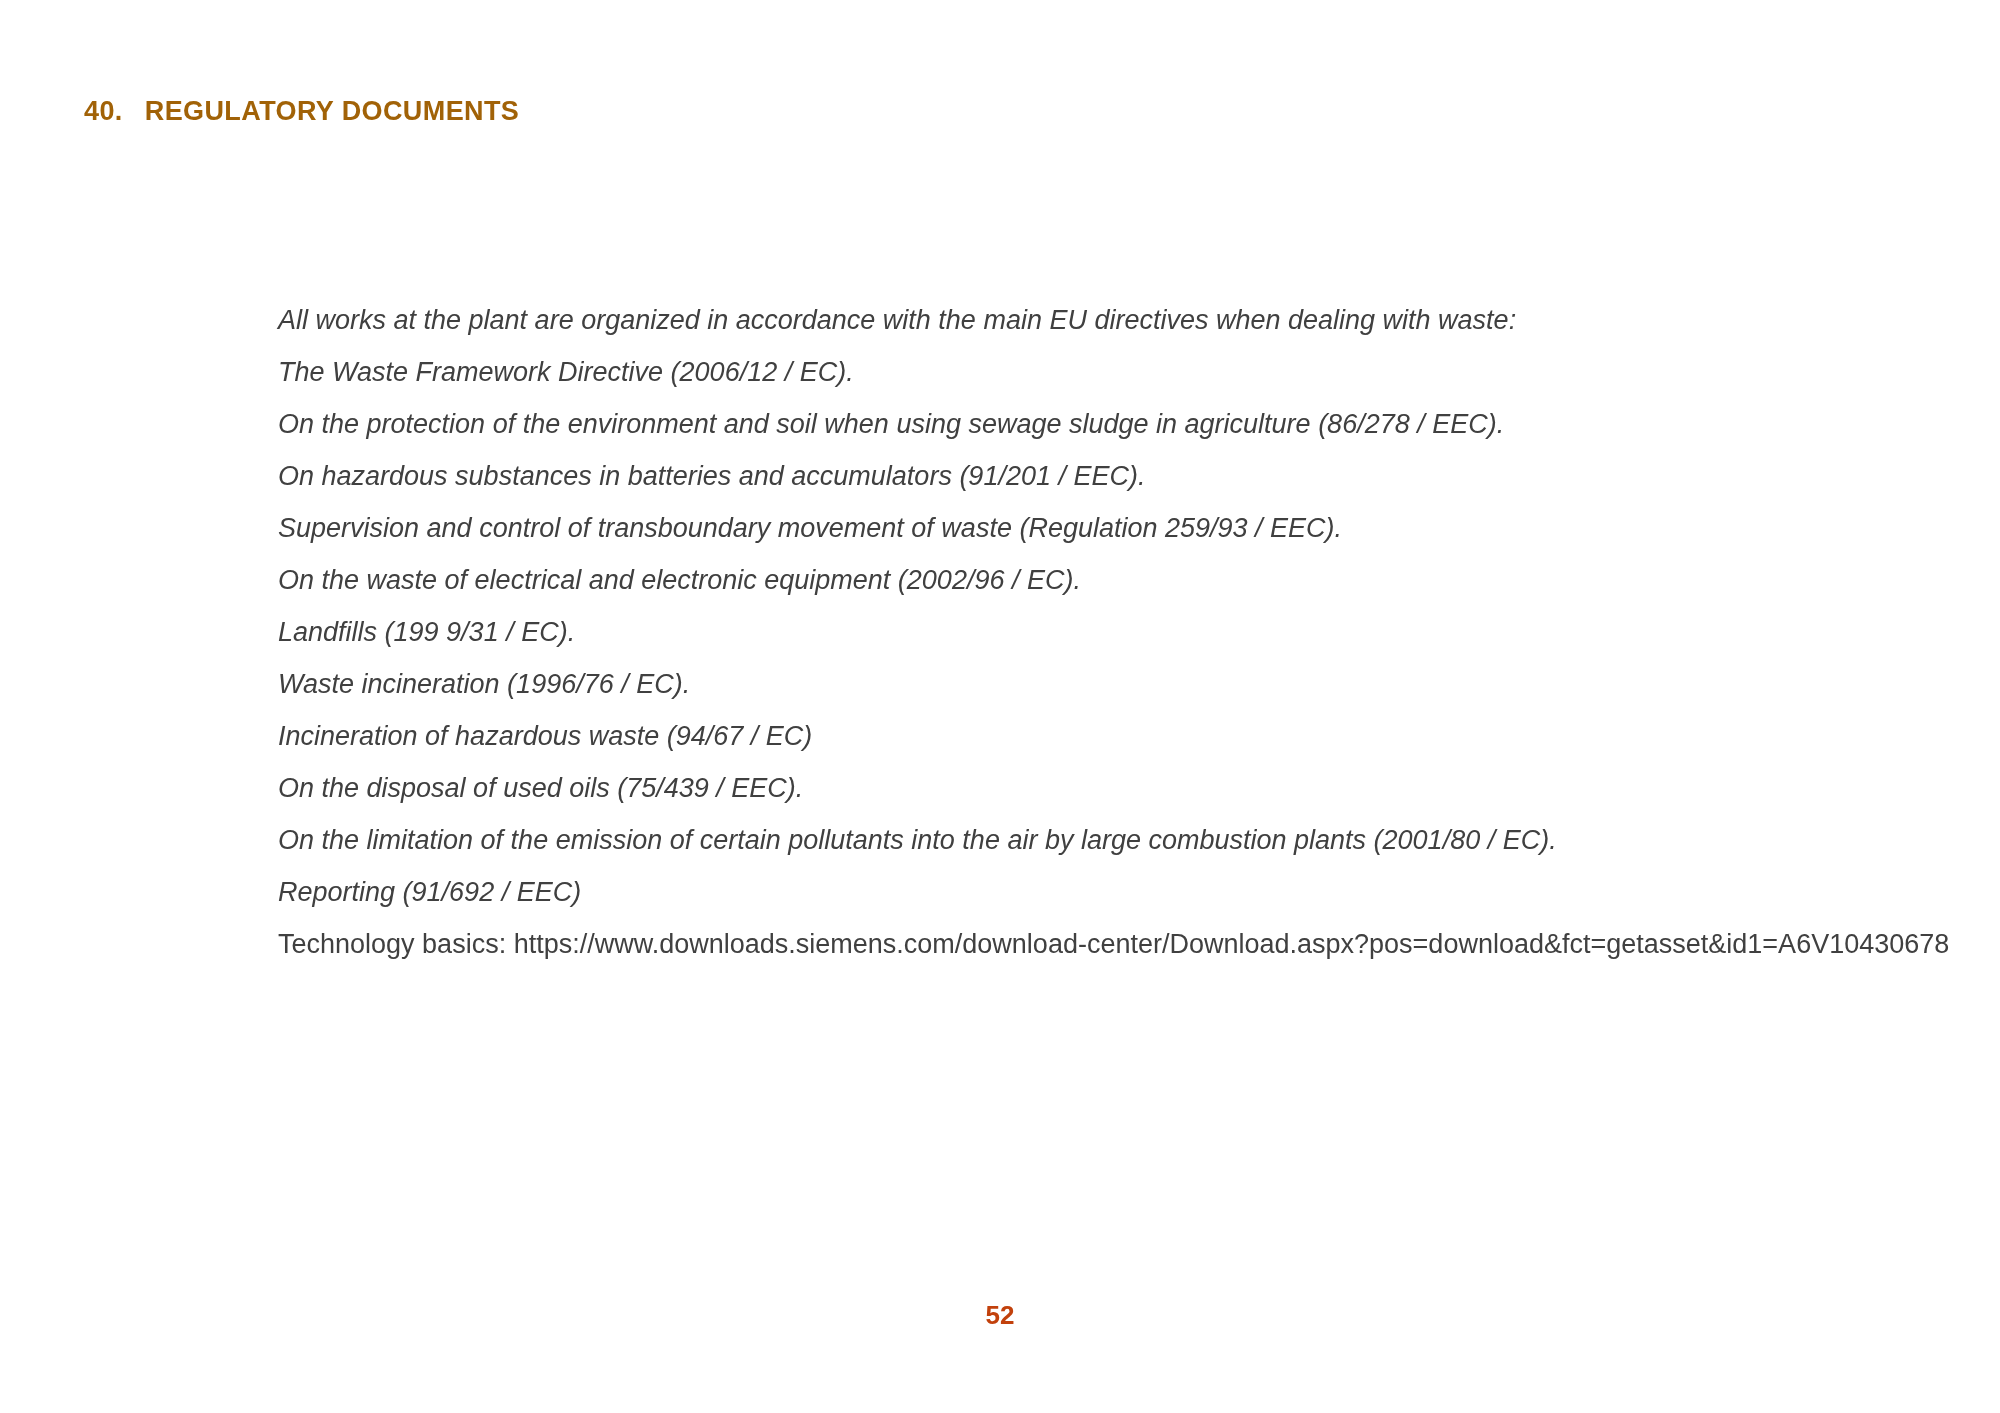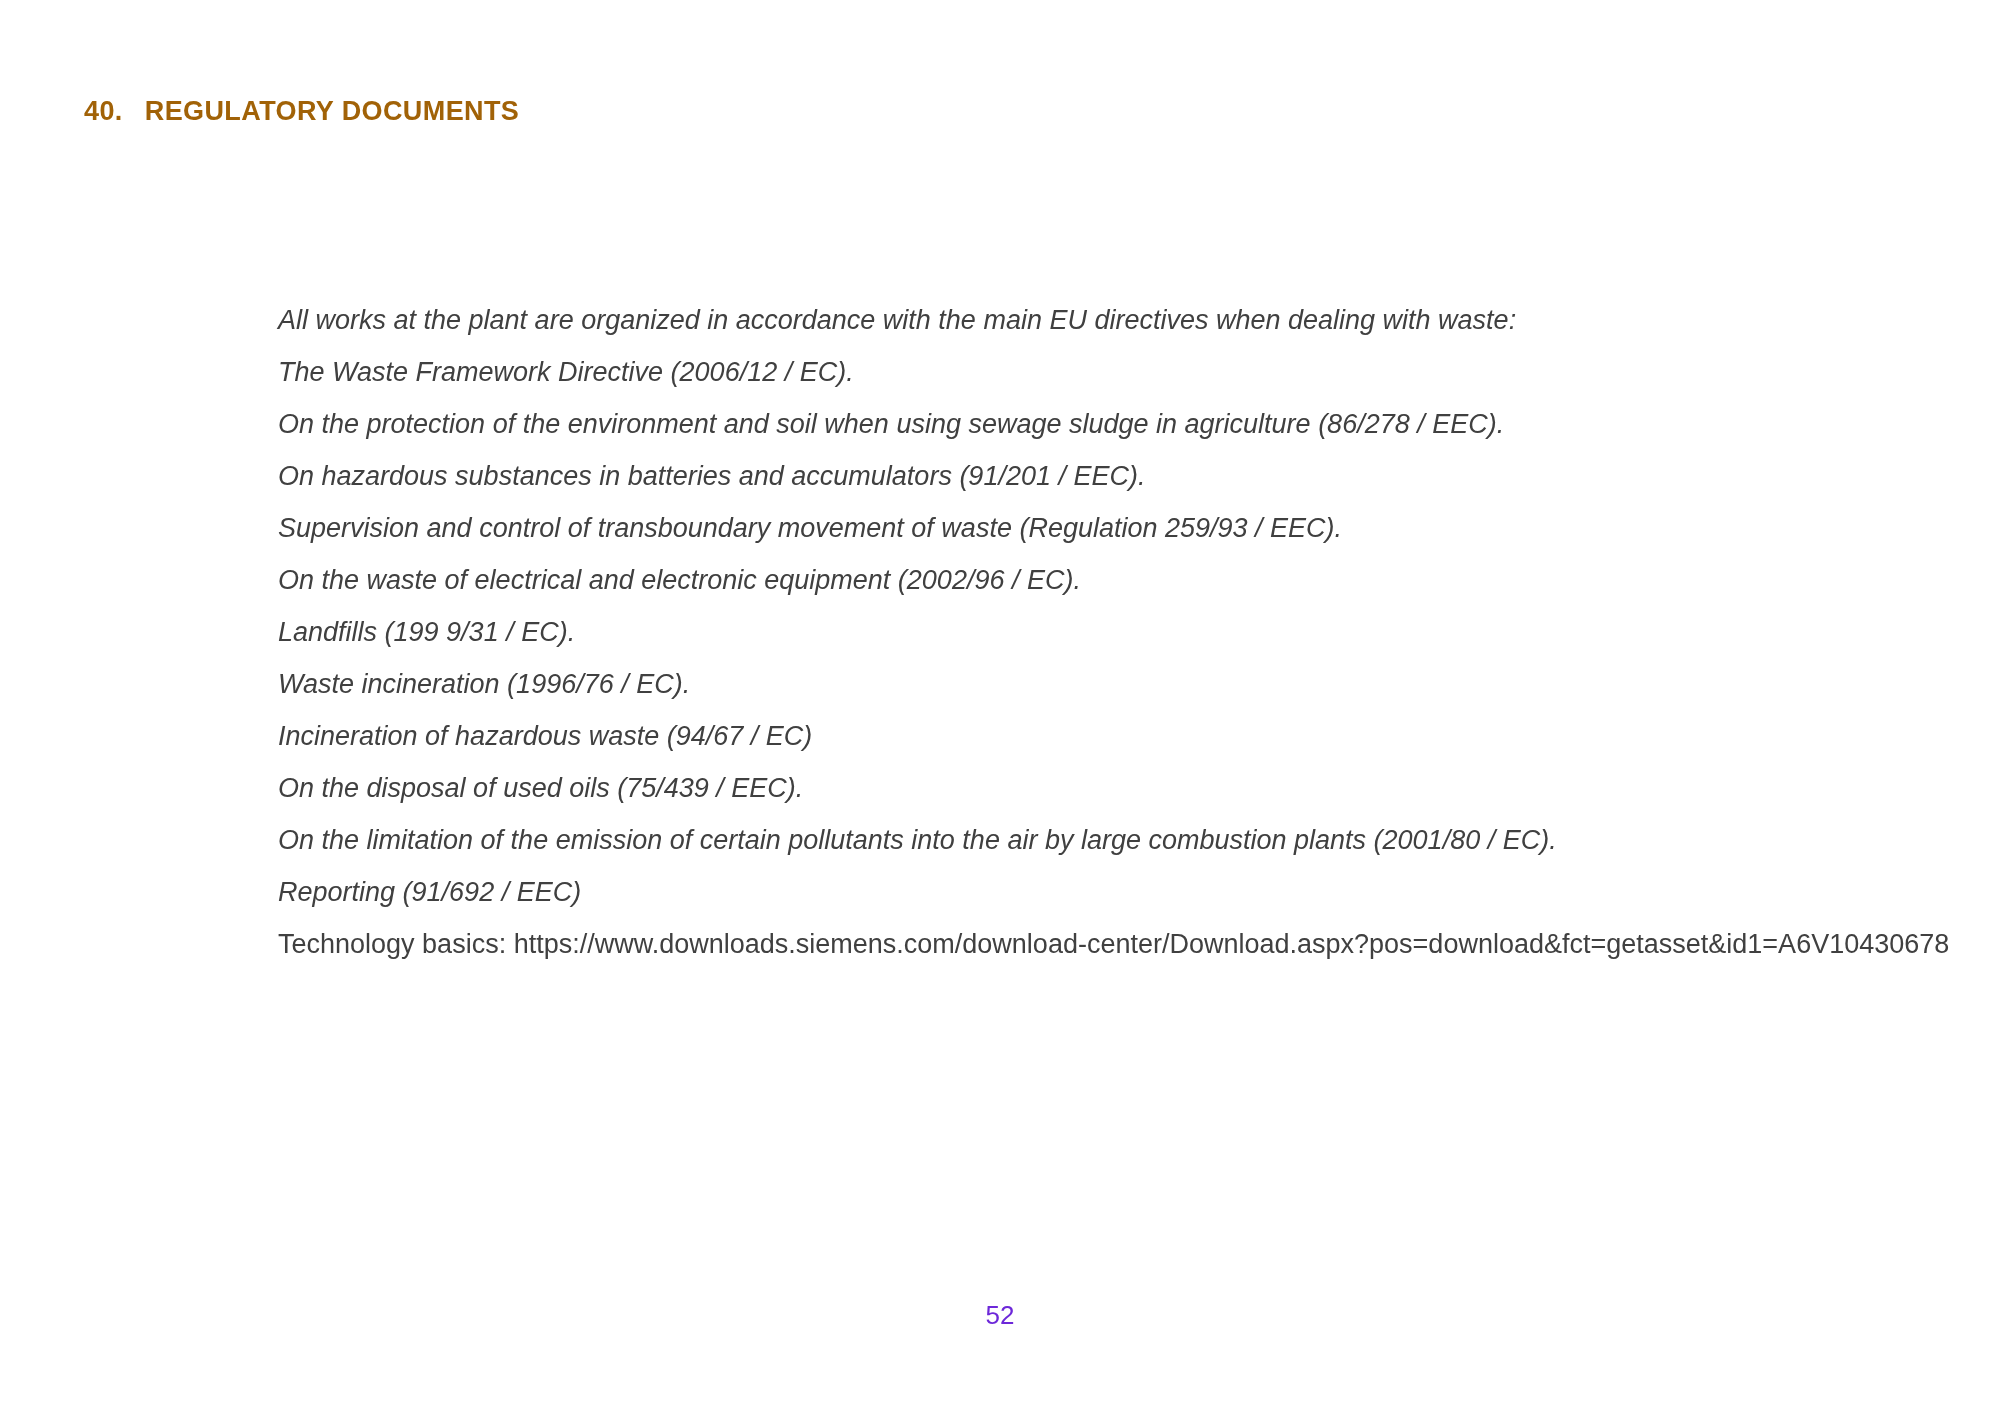--- a/index.html
+++ b/index.html
@@ -54,7 +54,8 @@
     width: 100%;
     text-align: center;
     font-size: 26px;
-    color: #6d28d9;
+    color: #c2410c;
+    font-weight: bold;
   }
 </style>
 </head>

